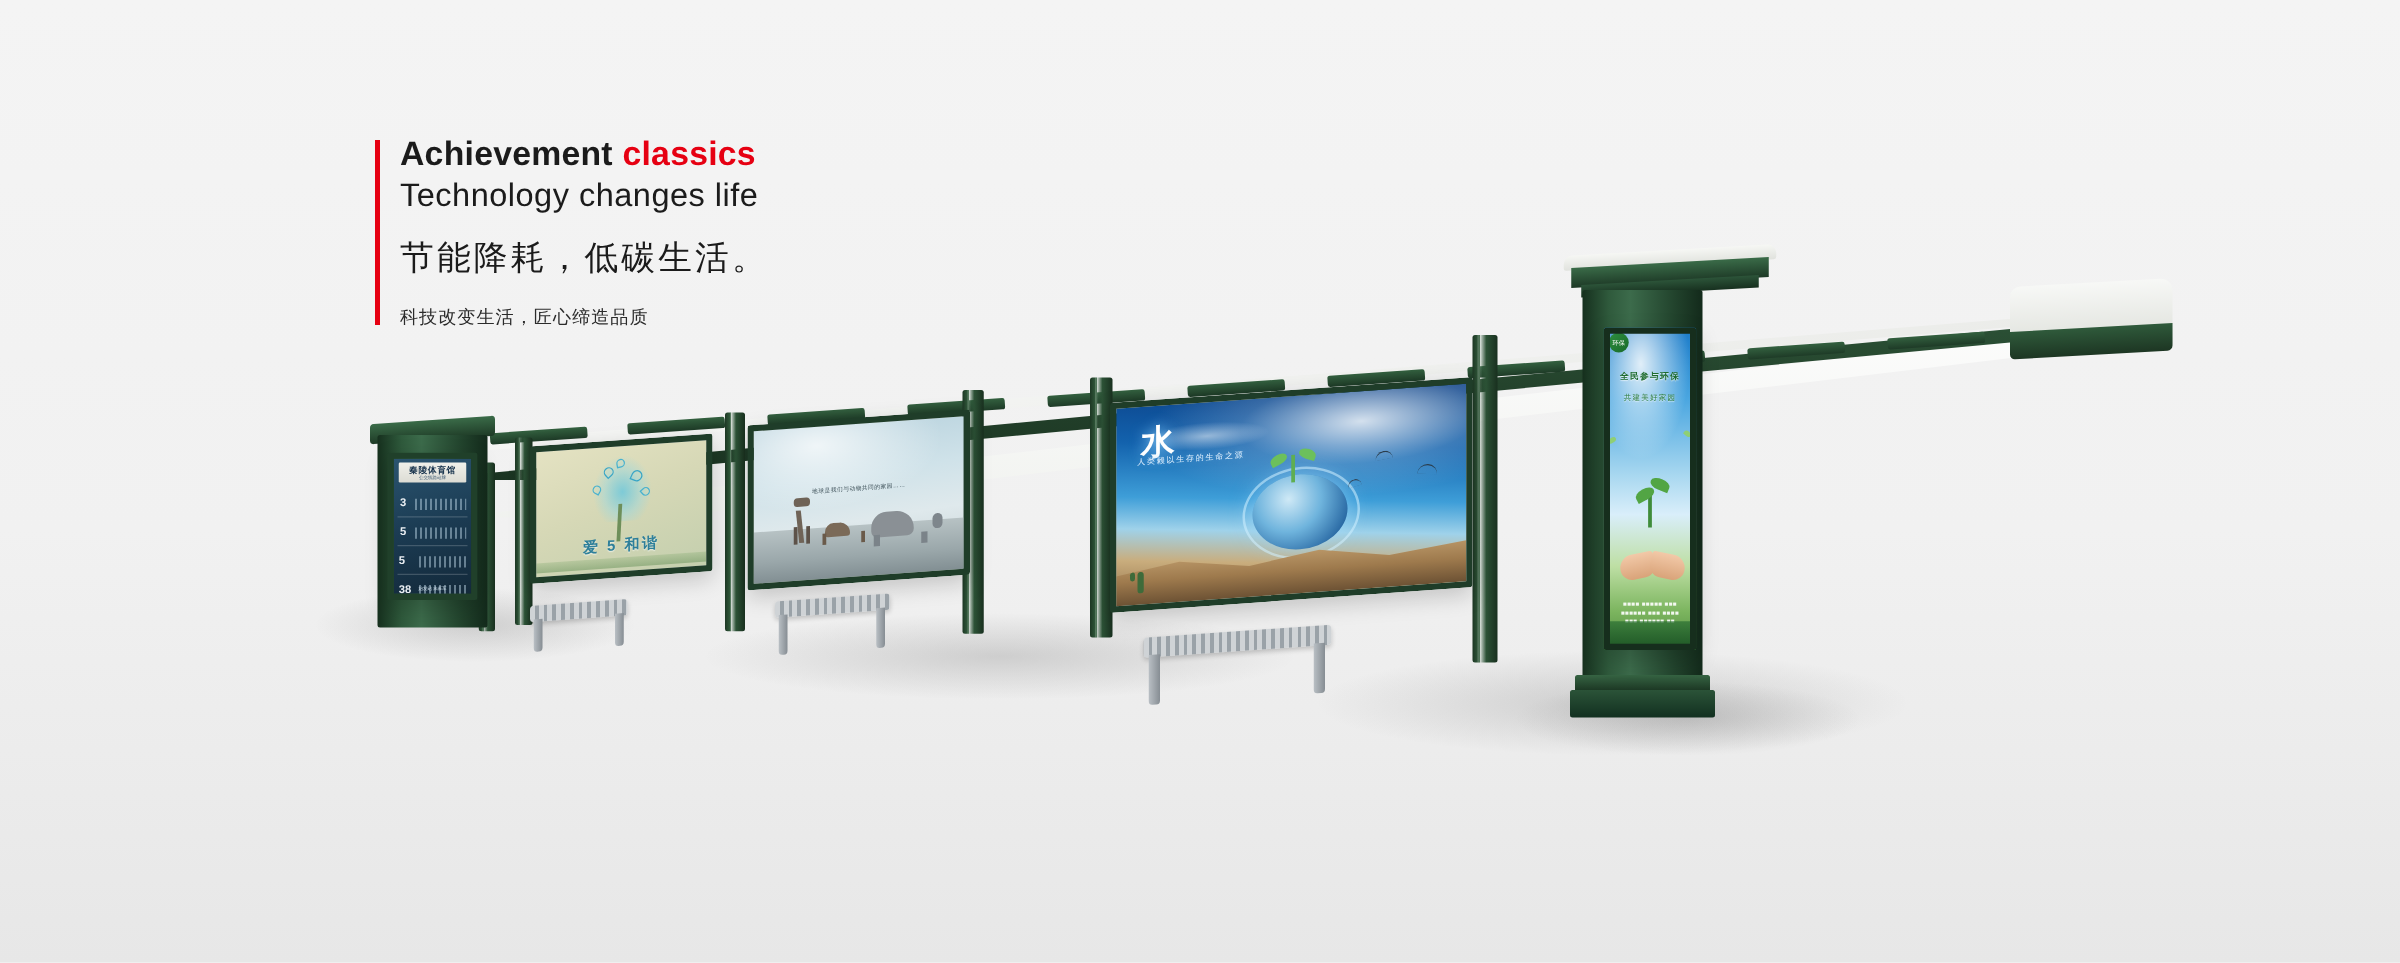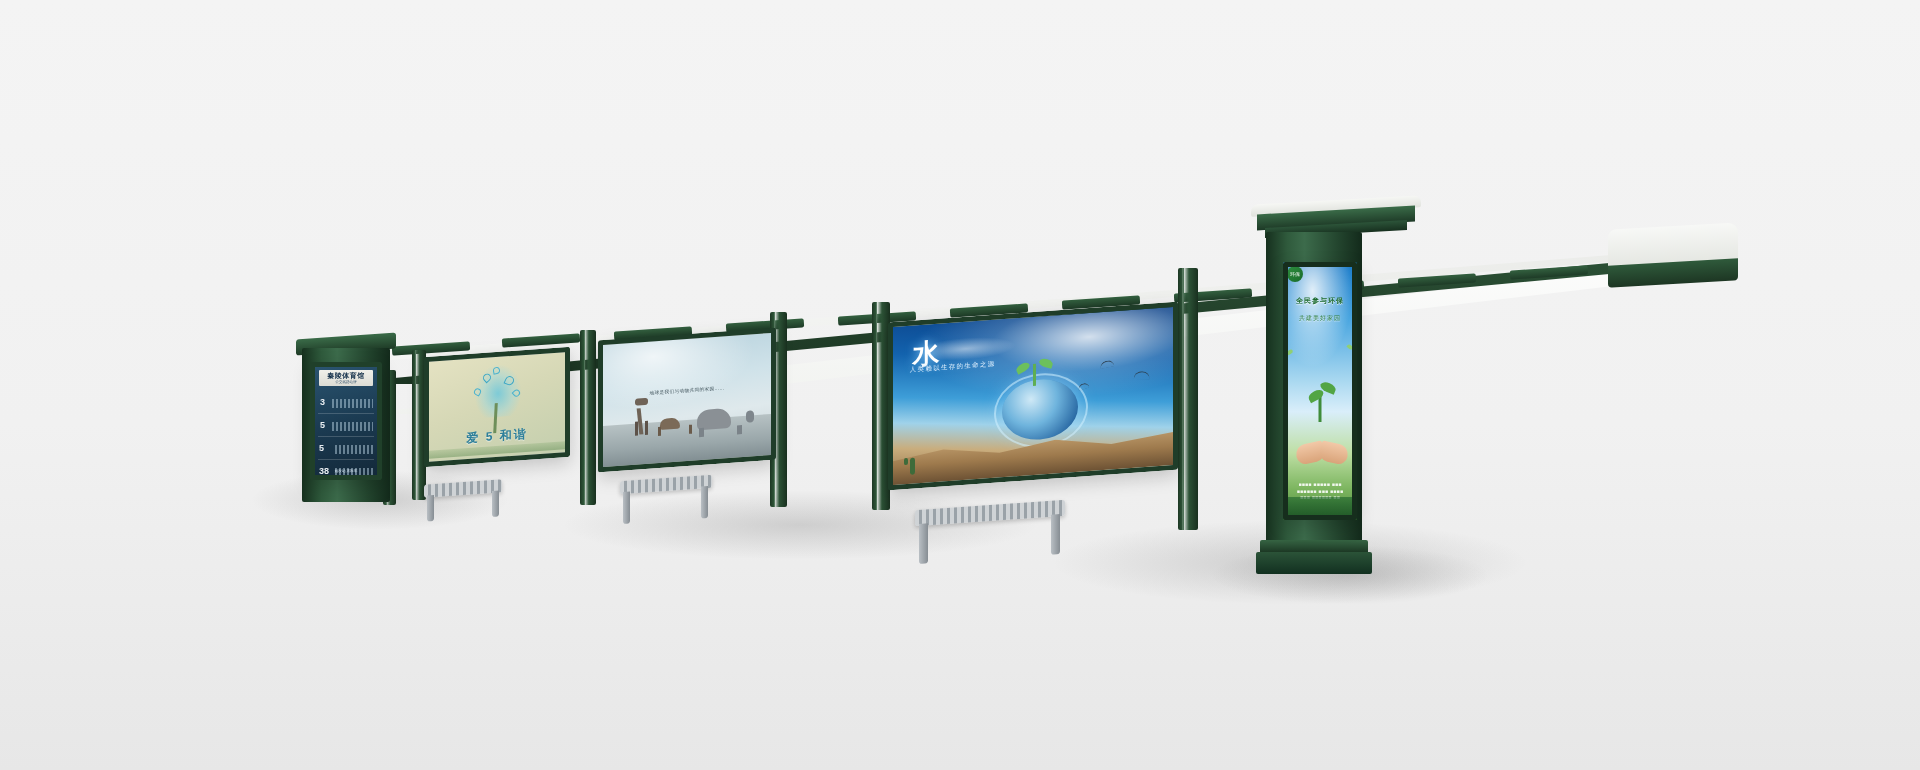--- a/index.html
+++ b/index.html
@@ -89,6 +89,18 @@
 
 <div class="stage">
 
+  <div class="headline">
+    <div class="redbar"></div>
+    <div class="htxt">
+      <div class="h-line1">
+        <span>Achievement</span>
+        <span class="accent">classics</span>
+      </div>
+      <div class="h-line2">Technology changes life</div>
+      <div class="h-line3">节能降耗，低碳生活。</div>
+      <div class="h-line4">科技改变生活，匠心缔造品质</div>
+    </div>
+  </div>
 
   <div class="scene">
 

